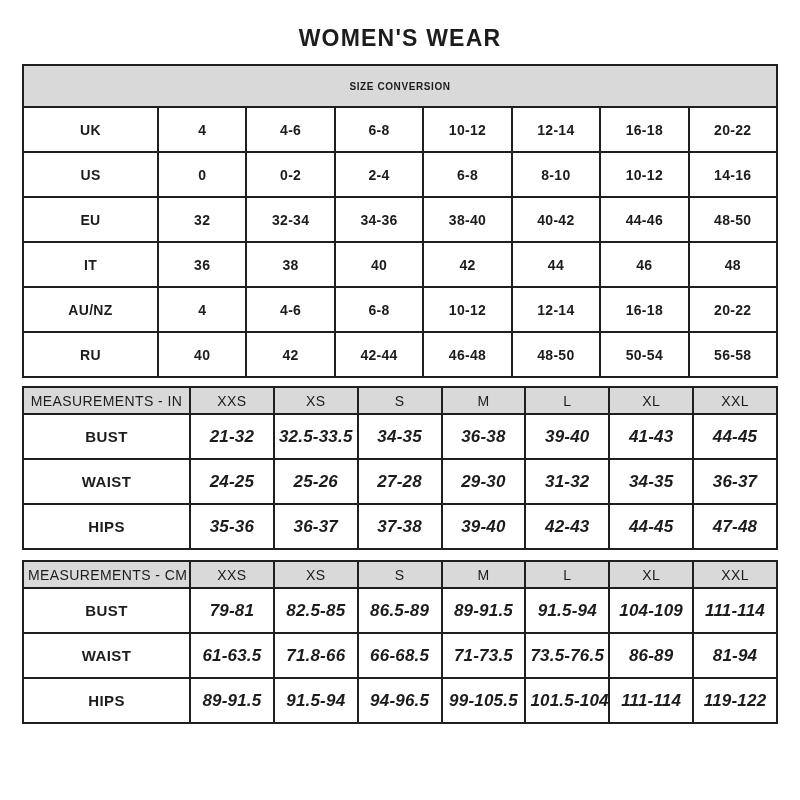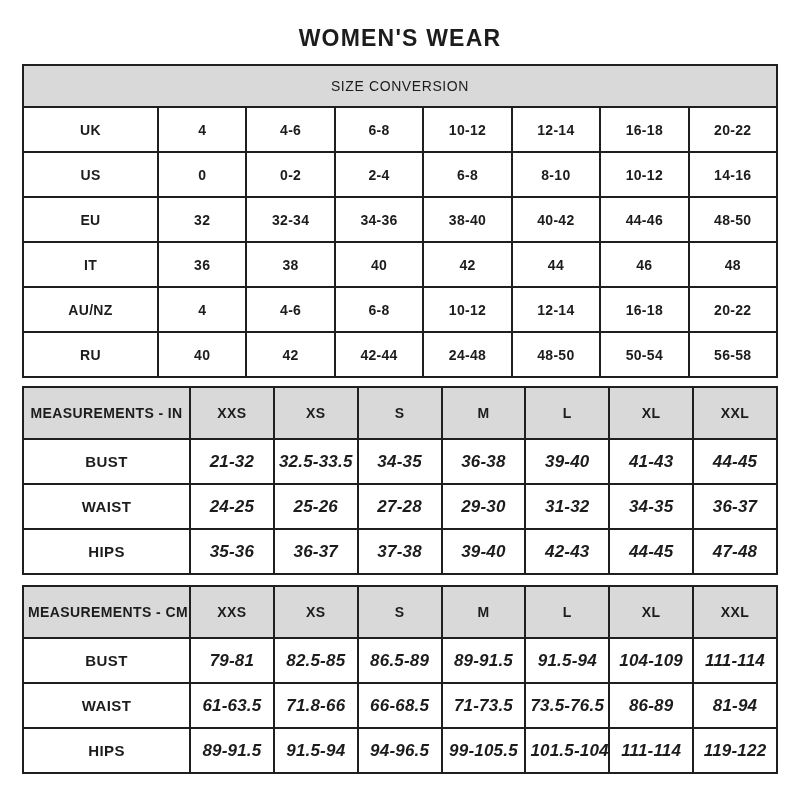--- a/index.html
+++ b/index.html
@@ -48,8 +48,8 @@
   .tbl-conversion .banner-row td {
     height: 42px;
     background: var(--header-bg);
-    font-weight: 400;
-    font-size: 14px;
+    font-weight: 700;
+    font-size: 10px;
     letter-spacing: 0.6px;
   }
   

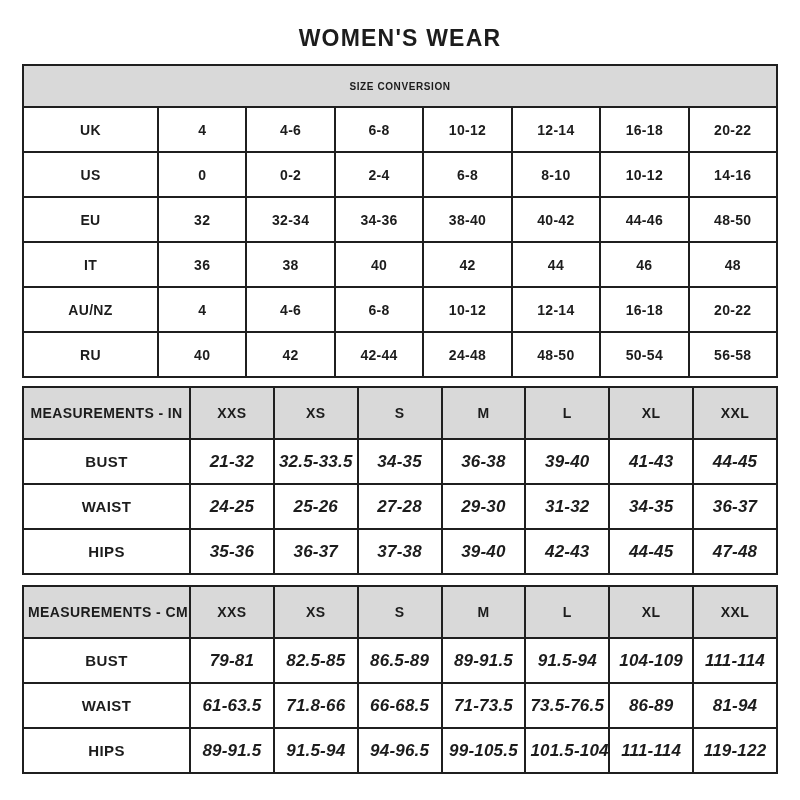--- a/index.html
+++ b/index.html
@@ -151,7 +151,7 @@
           <td class="value-cell">40</td>
           <td class="value-cell">42</td>
           <td class="value-cell">42-44</td>
-          <td class="value-cell">24-48</td>
+          <td class="value-cell">46-48</td>
           <td class="value-cell">48-50</td>
           <td class="value-cell">50-54</td>
           <td class="value-cell">56-58</td>

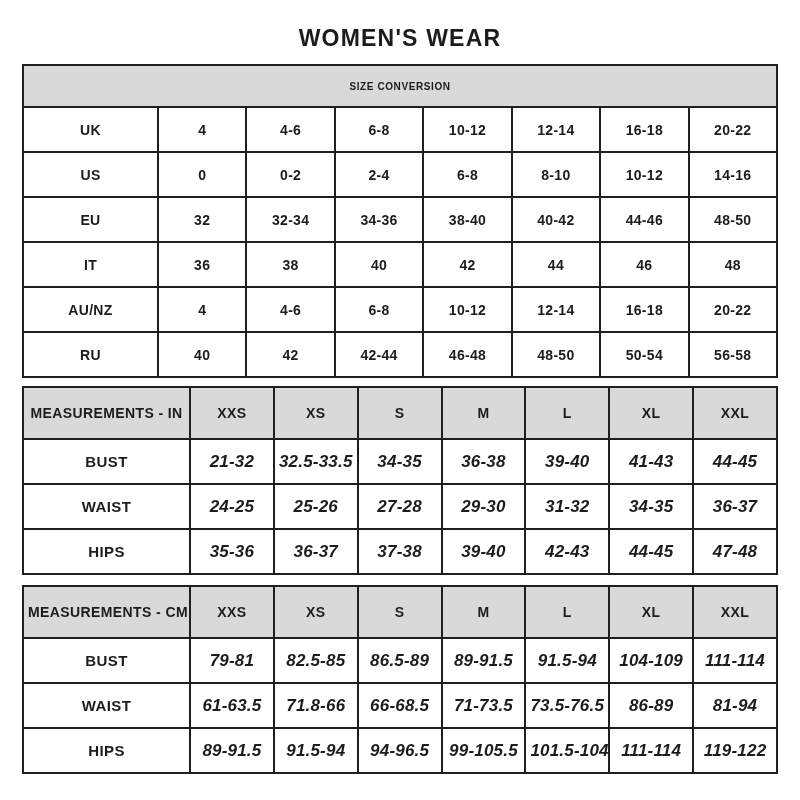--- a/index.html
+++ b/index.html
@@ -56,9 +56,9 @@
   .tbl-measure { margin-bottom: 10px; }
   .tbl-measure td { height: 45px; }
   .tbl-measure .head-row td {
-    height: 52px;
+    height: 27px;
     background: var(--header-bg);
-    font-weight: 700;
+    font-weight: 400;
     font-size: 14px;
     letter-spacing: 0.4px;
   }

